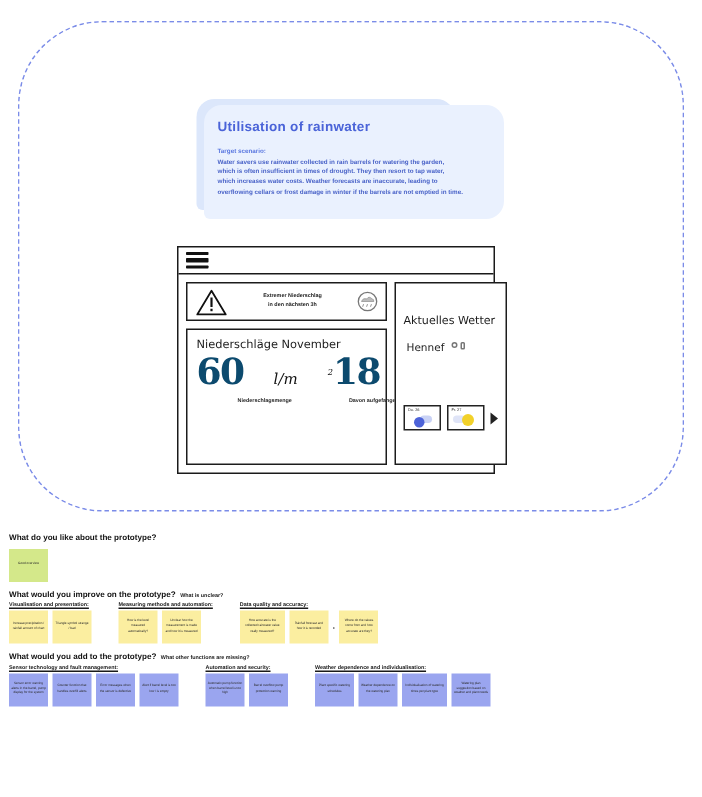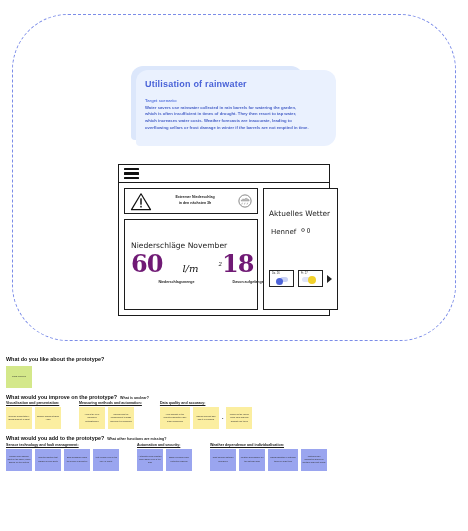--- a/index.html
+++ b/index.html
@@ -97,7 +97,7 @@
   .warn-text { flex: 1; text-align: center; font-size: 3.6px; color: #232323; line-height: 1.65; font-weight: 600; }
   .warn-badge { width: 14px; height: 14px; flex: none; }
 
-  .rain-card { flex: 1; padding: 21px 6px; }
+  .rain-card { flex: 1; padding: 5px 6px; }
   .rain-title {
     font-family: "DejaVu Sans", sans-serif;
     font-size: 7.6px;

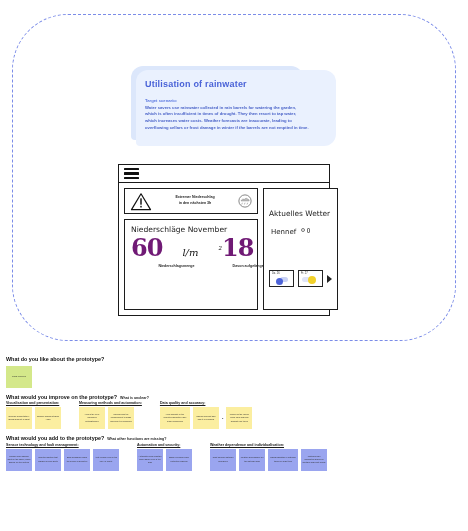--- a/index.html
+++ b/index.html
@@ -110,7 +110,7 @@
     font-family: "DejaVu Serif", serif;
     font-size: 24px;
     font-weight: bold;
-    color: #701a75;
+    color: #0c4a6e;
     line-height: .95;
     letter-spacing: -1px;
   }

